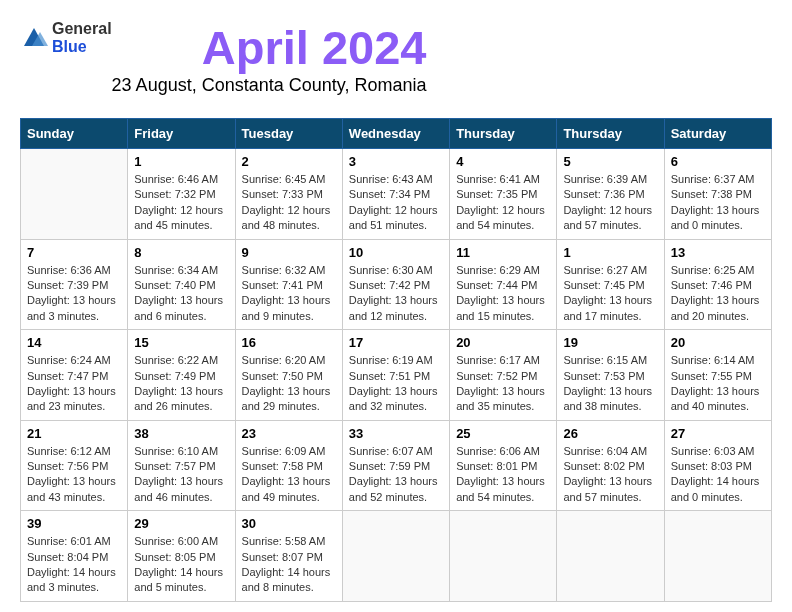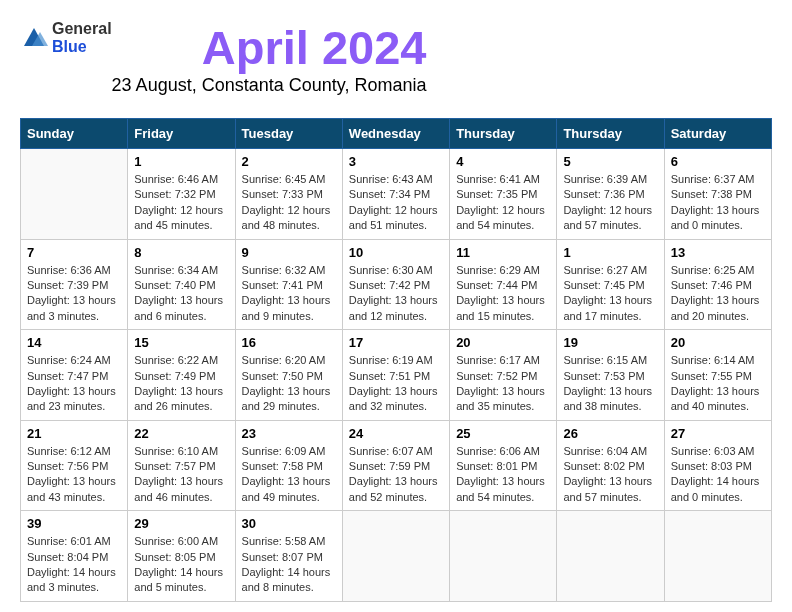--- a/index.html
+++ b/index.html
@@ -218,7 +218,7 @@
           <div class="day-info">Sunrise: 6:12 AM<br>Sunset: 7:56 PM<br>Daylight: 13 hours<br>and 43 minutes.</div>
         </td>
         <td>
-          <span class="day-number">22</span>
+          <span class="day-number">38</span>
           <div class="day-info">Sunrise: 6:10 AM<br>Sunset: 7:57 PM<br>Daylight: 13 hours<br>and 46 minutes.</div>
         </td>
         <td>

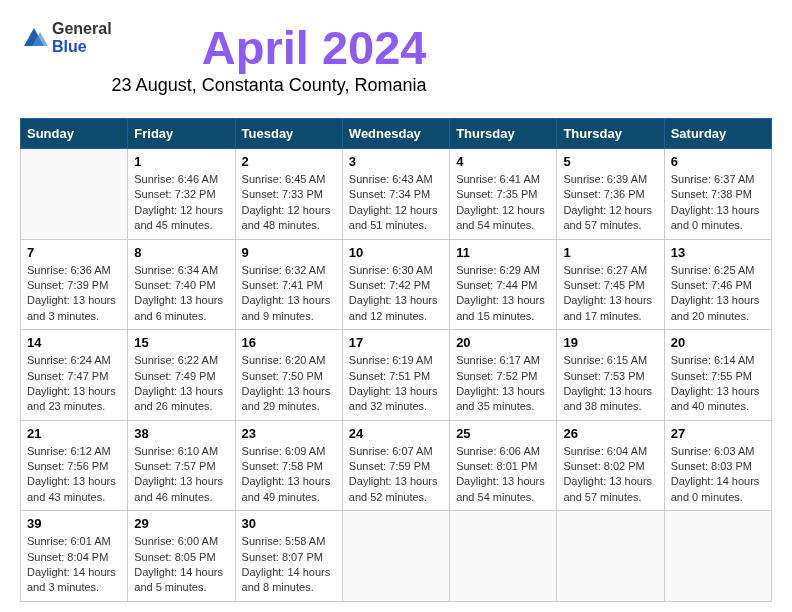--- a/index.html
+++ b/index.html
@@ -226,7 +226,7 @@
           <div class="day-info">Sunrise: 6:09 AM<br>Sunset: 7:58 PM<br>Daylight: 13 hours<br>and 49 minutes.</div>
         </td>
         <td>
-          <span class="day-number">24</span>
+          <span class="day-number">33</span>
           <div class="day-info">Sunrise: 6:07 AM<br>Sunset: 7:59 PM<br>Daylight: 13 hours<br>and 52 minutes.</div>
         </td>
         <td>

